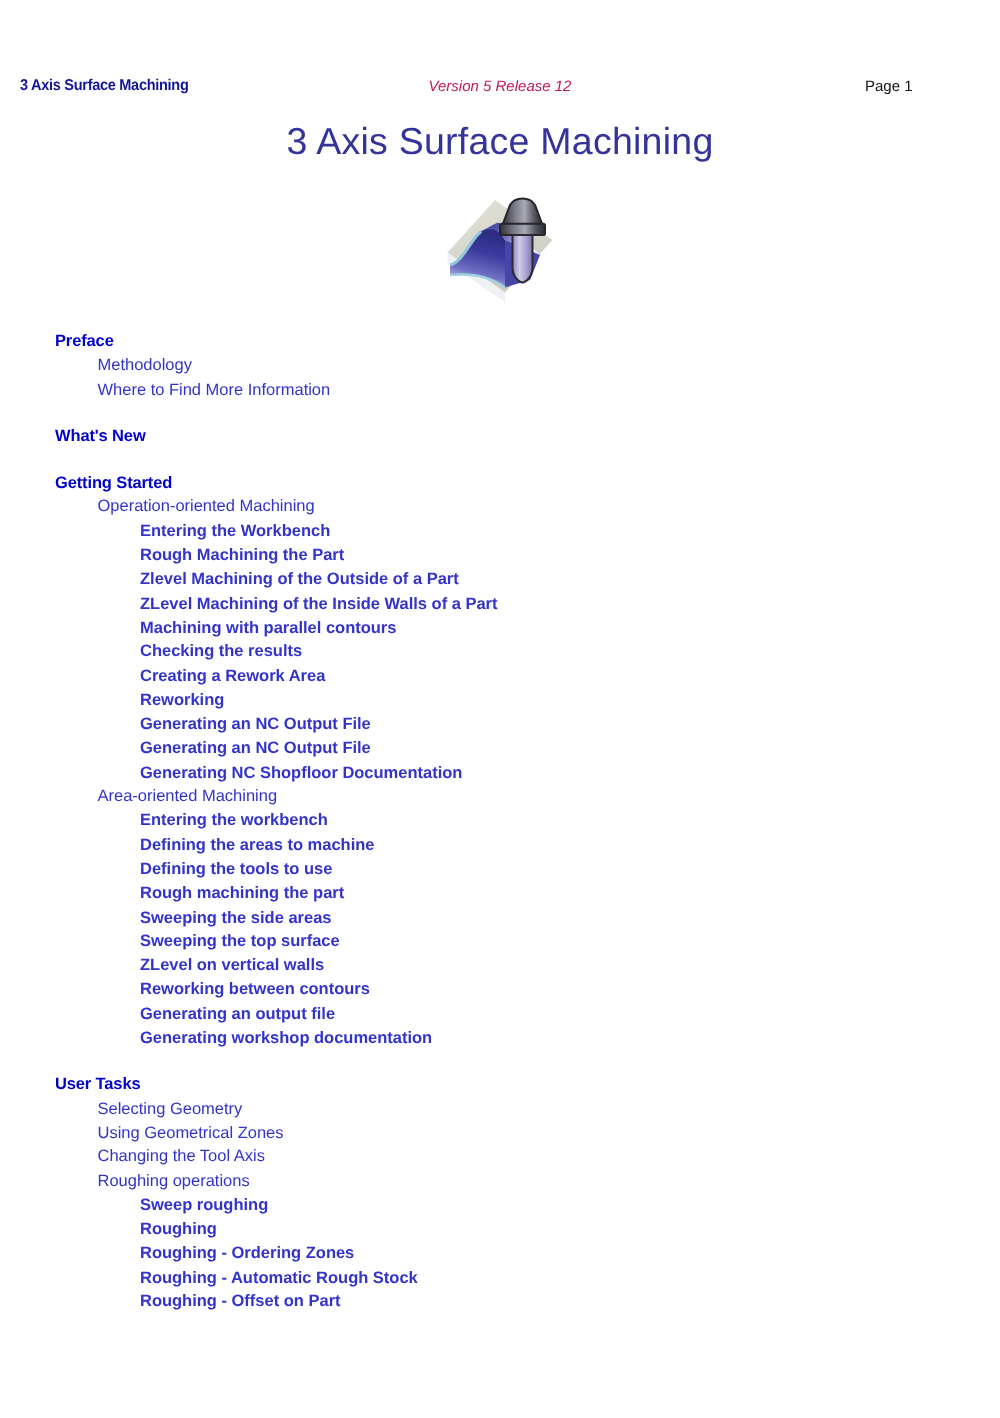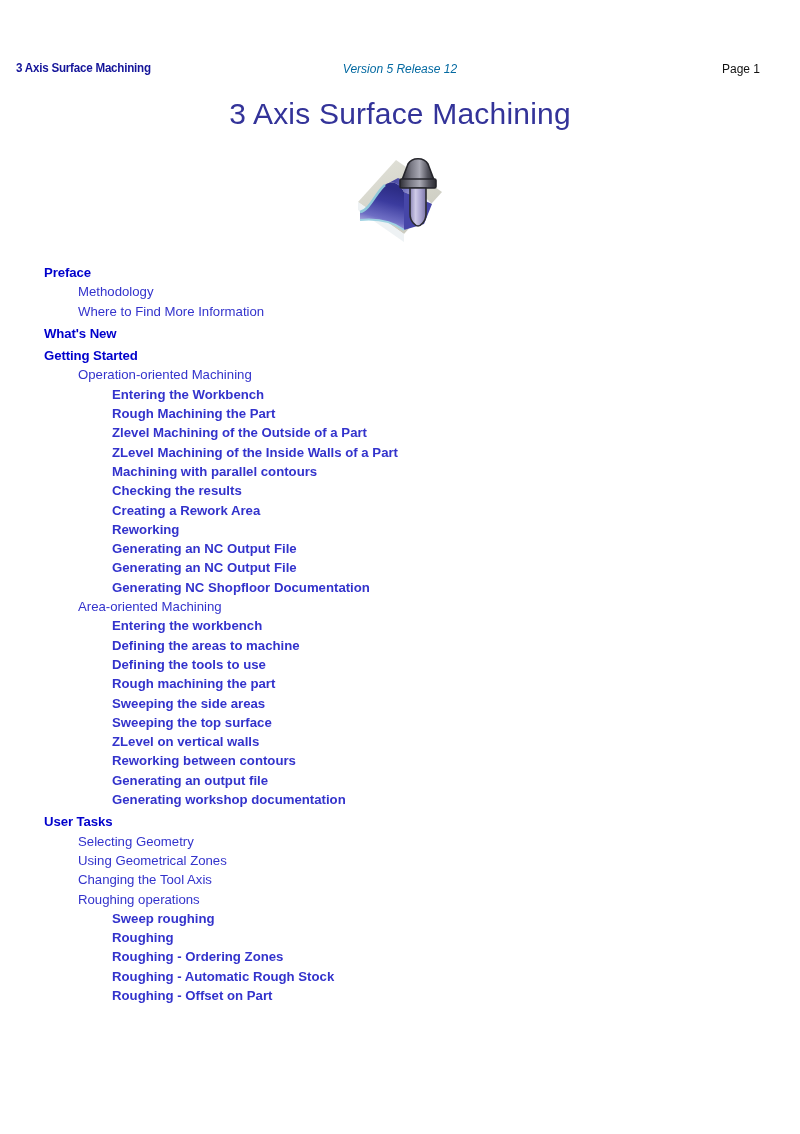--- a/index.html
+++ b/index.html
@@ -43,7 +43,7 @@
     text-align: center;
     font-size: 12px;
     font-style: italic;
-    color: #0369a1;
+    color: #be185d;
     white-space: nowrap;
   }
   .hdr-right {

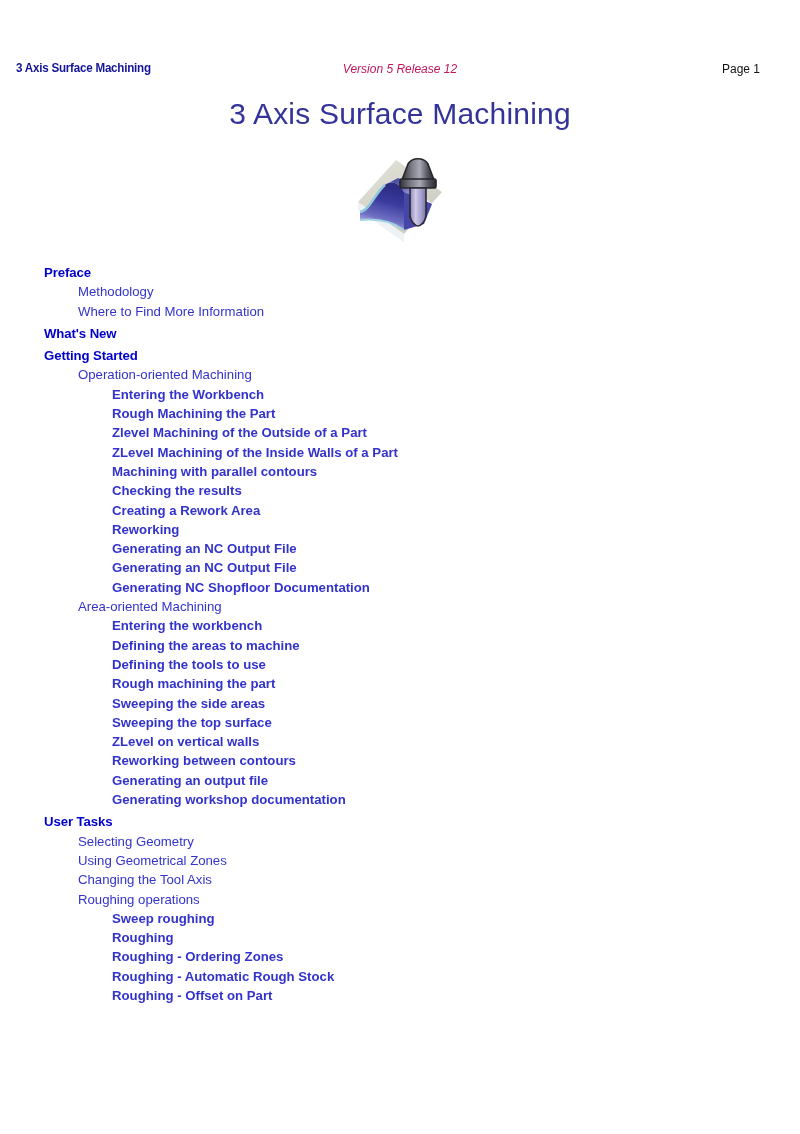--- a/index.html
+++ b/index.html
@@ -48,7 +48,7 @@
   }
   .hdr-right {
     position: absolute;
-    right: 40px;
+    right: 70px;
     top: 62px;
     font-size: 12px;
     color: #111111;

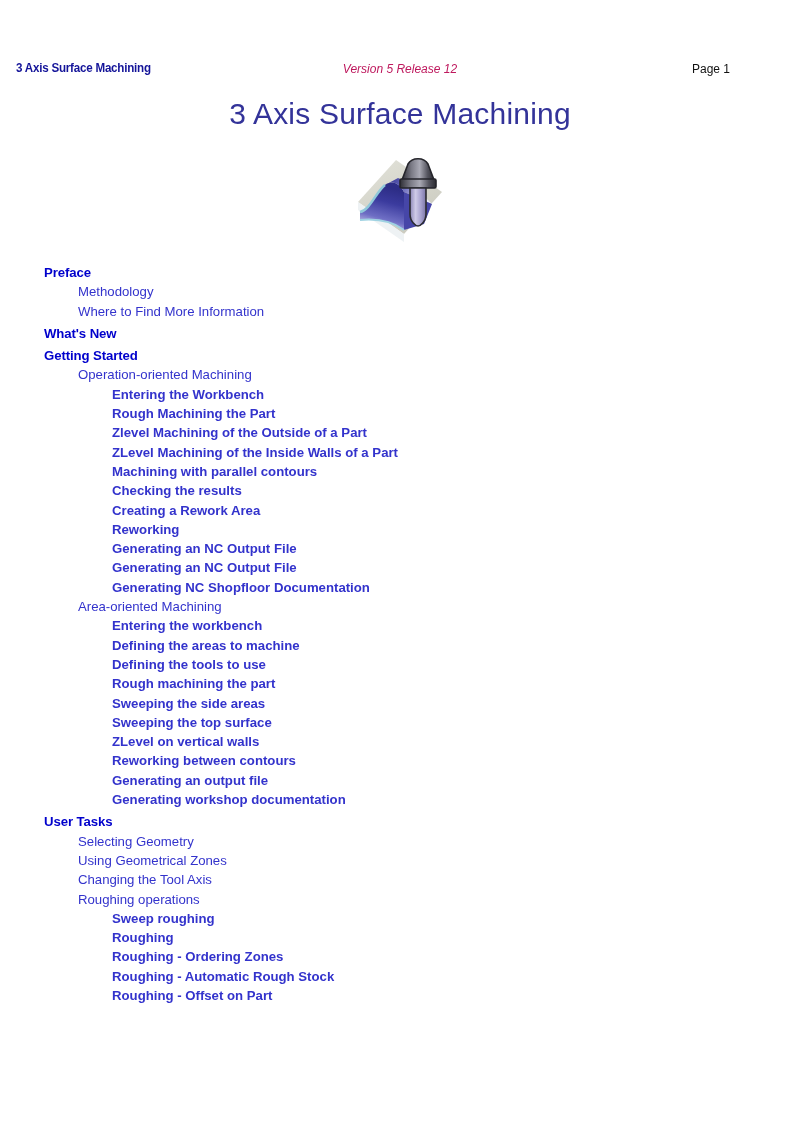--- a/index.html
+++ b/index.html
@@ -109,7 +109,7 @@
     color: #3333cc;
   }
   .gap-before {
-    margin-top: 3px;
+    margin-top: 18px;
   }
 </style>
 </head>

